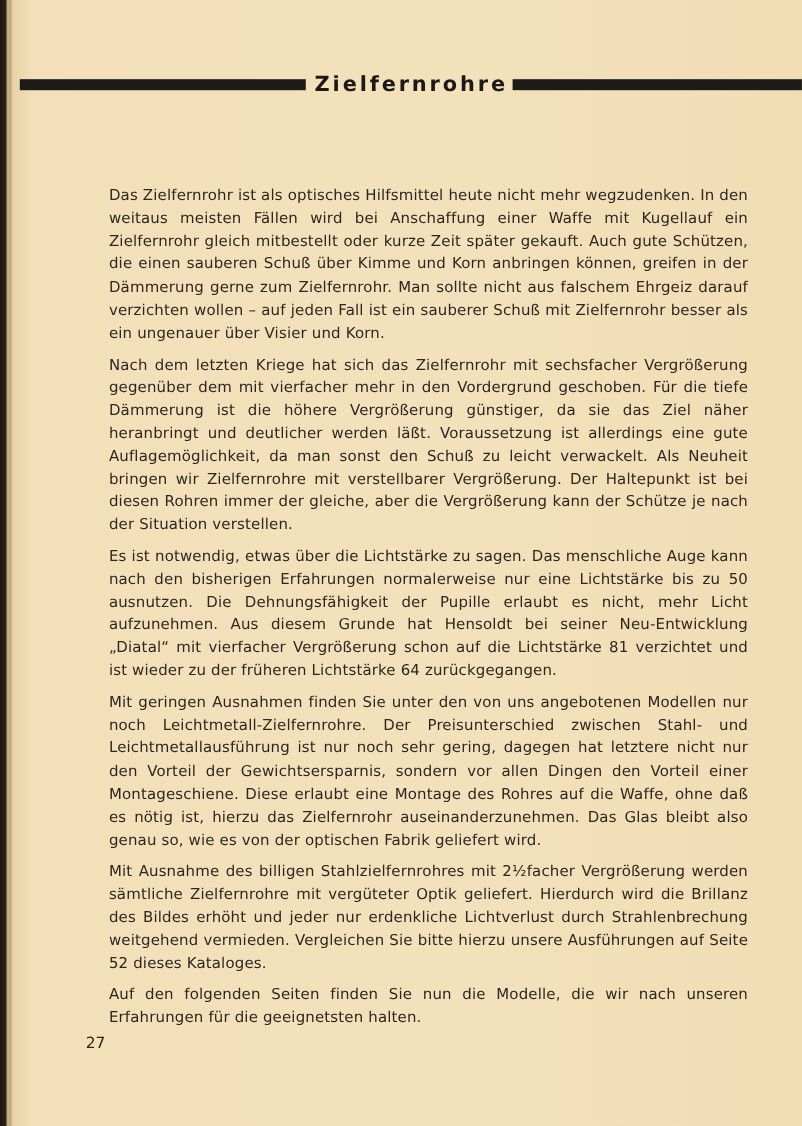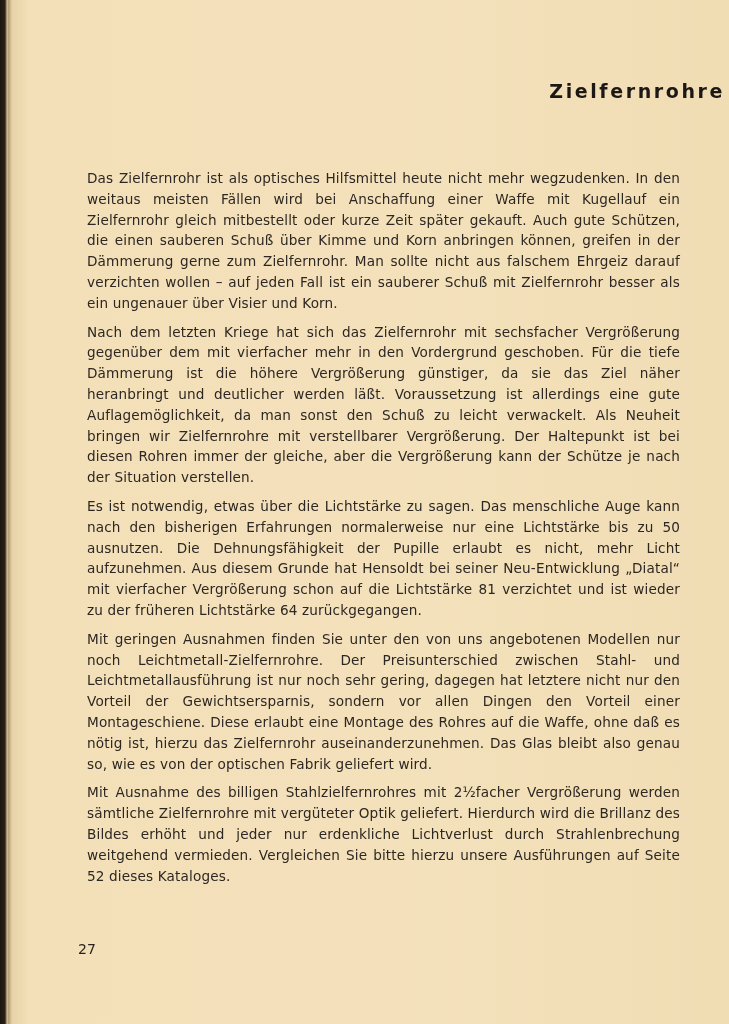--- a/index.html
+++ b/index.html
@@ -18,8 +18,8 @@
     background: linear-gradient(90deg, rgba(150,125,85,0.5), rgba(150,125,85,0));
   }
   .header {
-    position: absolute; top: 80px; left: 14px; width: 715px; height: 22px;
-    display: flex; align-items: flex-end; flex-direction: column;
+    position: absolute; top: 66px; left: 14px; width: 715px; height: 22px;
+    display: flex; align-items: center;
   }
   .rule-left {
     height: 10px; background: #1e1a17; width: 260px; margin-left: 4px;

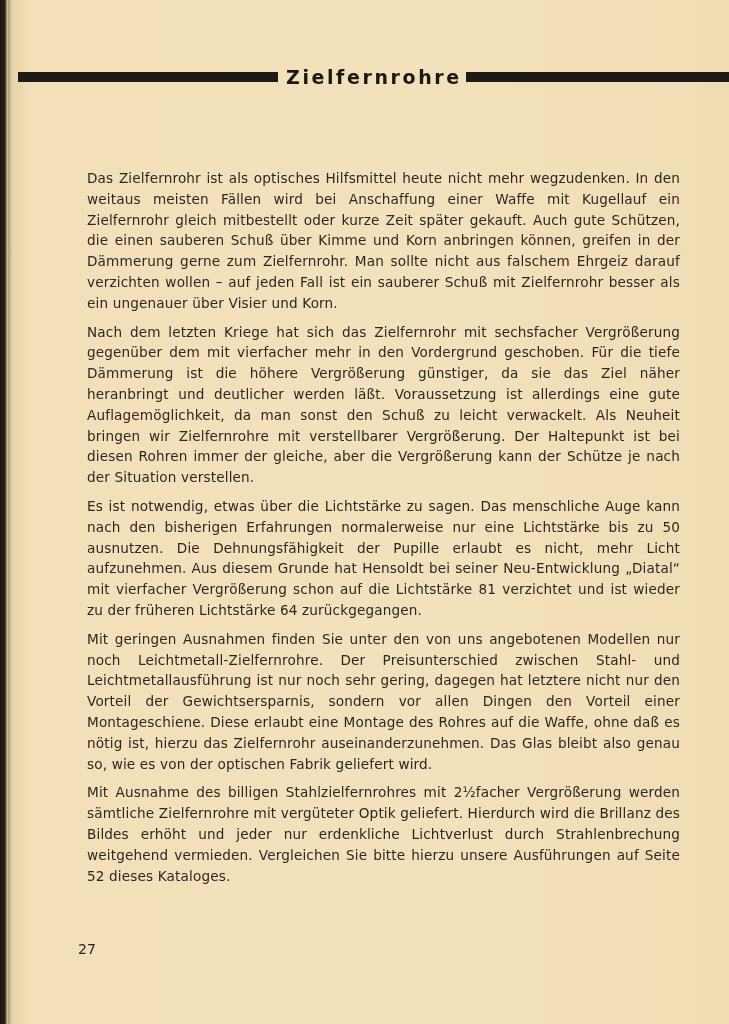--- a/index.html
+++ b/index.html
@@ -37,7 +37,7 @@
     font-size: 13.6px; line-height: 20.8px; text-align: justify;
     color: #2d2723; letter-spacing: 0.15px;
   }
-  .content p { margin: 0 0 8px 0; }
+  .content p { margin: 0 0 8px 12px; }
   .page-number {
     position: absolute; left: 78px; top: 941px;
     font-size: 14px; color: #2a2420; font-weight: 500;

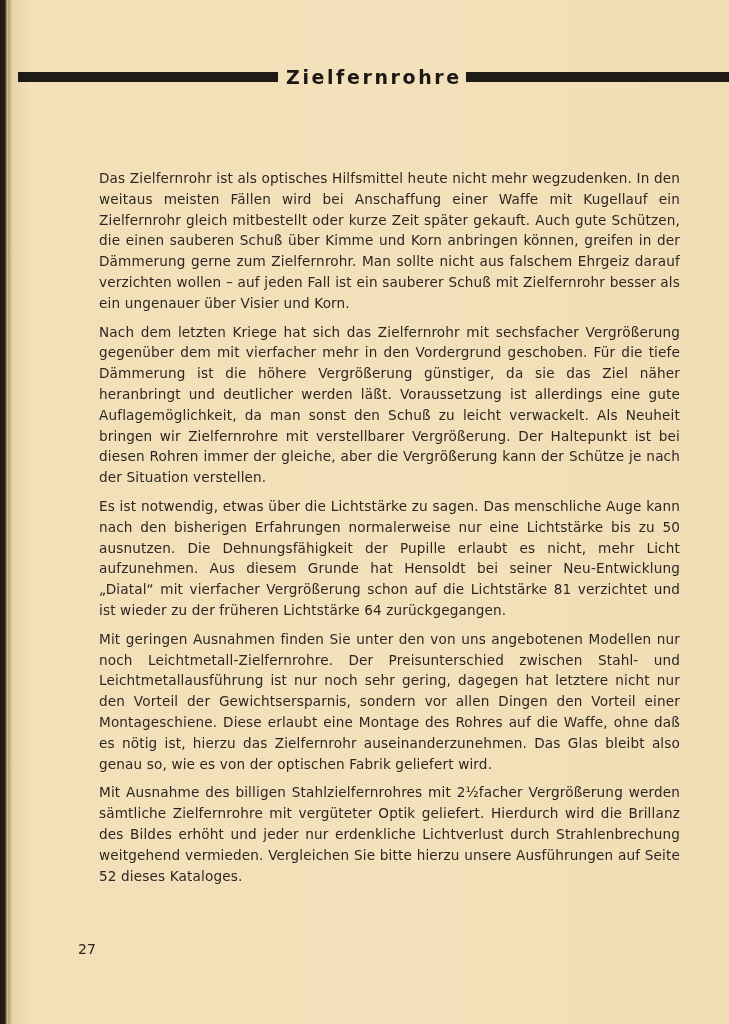--- a/index.html
+++ b/index.html
@@ -61,6 +61,7 @@
     <p>Es ist notwendig, etwas über die Lichtstärke zu sagen. Das menschliche Auge kann nach den bisherigen Erfahrungen normalerweise nur eine Lichtstärke bis zu 50 ausnutzen. Die Dehnungsfähigkeit der Pupille erlaubt es nicht, mehr Licht aufzunehmen. Aus diesem Grunde hat Hensoldt bei seiner Neu-Entwicklung „Diatal“ mit vierfacher Vergrößerung schon auf die Lichtstärke 81 verzichtet und ist wieder zu der früheren Lichtstärke 64 zurückgegangen.</p>
     <p>Mit geringen Ausnahmen finden Sie unter den von uns angebotenen Modellen nur noch Leichtmetall-Zielfernrohre. Der Preisunterschied zwischen Stahl- und Leichtmetallausführung ist nur noch sehr gering, dagegen hat letztere nicht nur den Vorteil der Gewichtsersparnis, sondern vor allen Dingen den Vorteil einer Montageschiene. Diese erlaubt eine Montage des Rohres auf die Waffe, ohne daß es nötig ist, hierzu das Zielfernrohr auseinanderzunehmen. Das Glas bleibt also genau so, wie es von der optischen Fabrik geliefert wird.</p>
     <p>Mit Ausnahme des billigen Stahlzielfernrohres mit 2½facher Vergrößerung werden sämtliche Zielfernrohre mit vergüteter Optik geliefert. Hierdurch wird die Brillanz des Bildes erhöht und jeder nur erdenkliche Lichtverlust durch Strahlenbrechung weitgehend vermieden. Vergleichen Sie bitte hierzu unsere Ausführungen auf Seite 52 dieses Kataloges.</p>
+    <p>Auf den folgenden Seiten finden Sie nun die Modelle, die wir nach unseren Erfahrungen für die geeignetsten halten.</p>
   </div>
 
   <div class="page-number">27</div>

